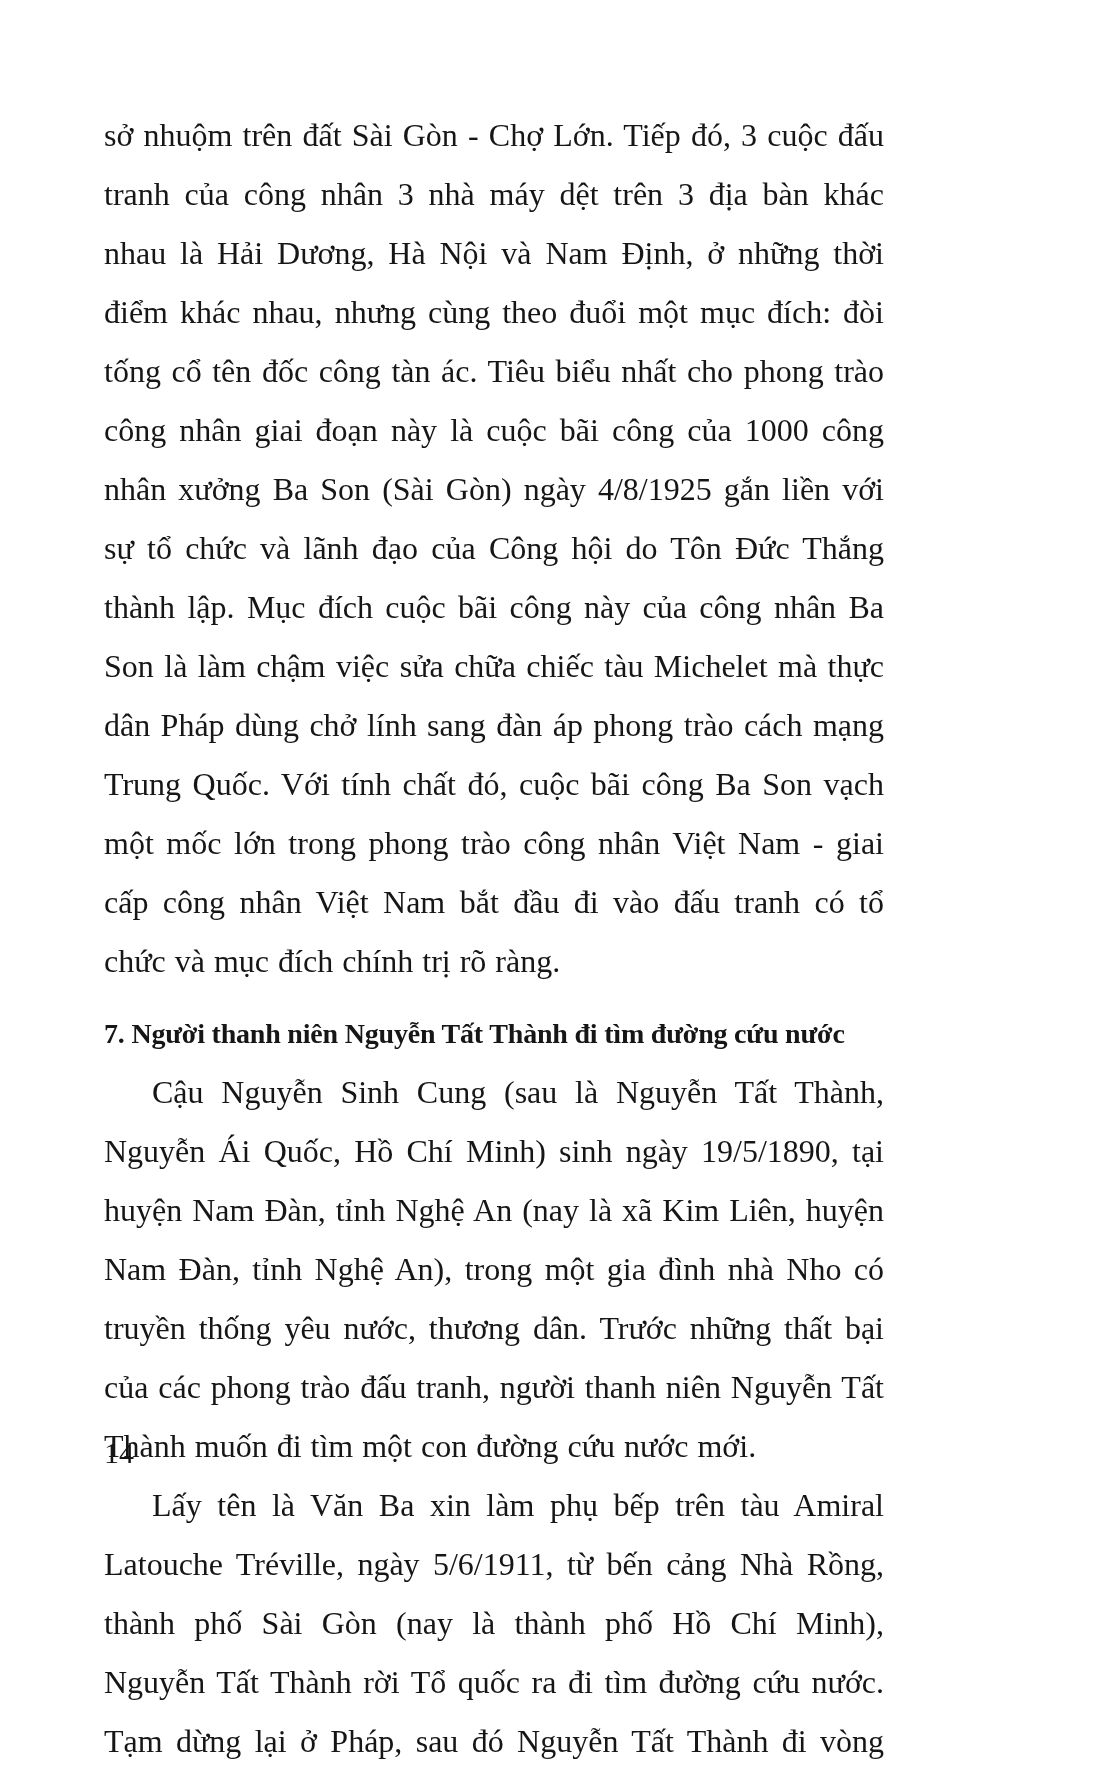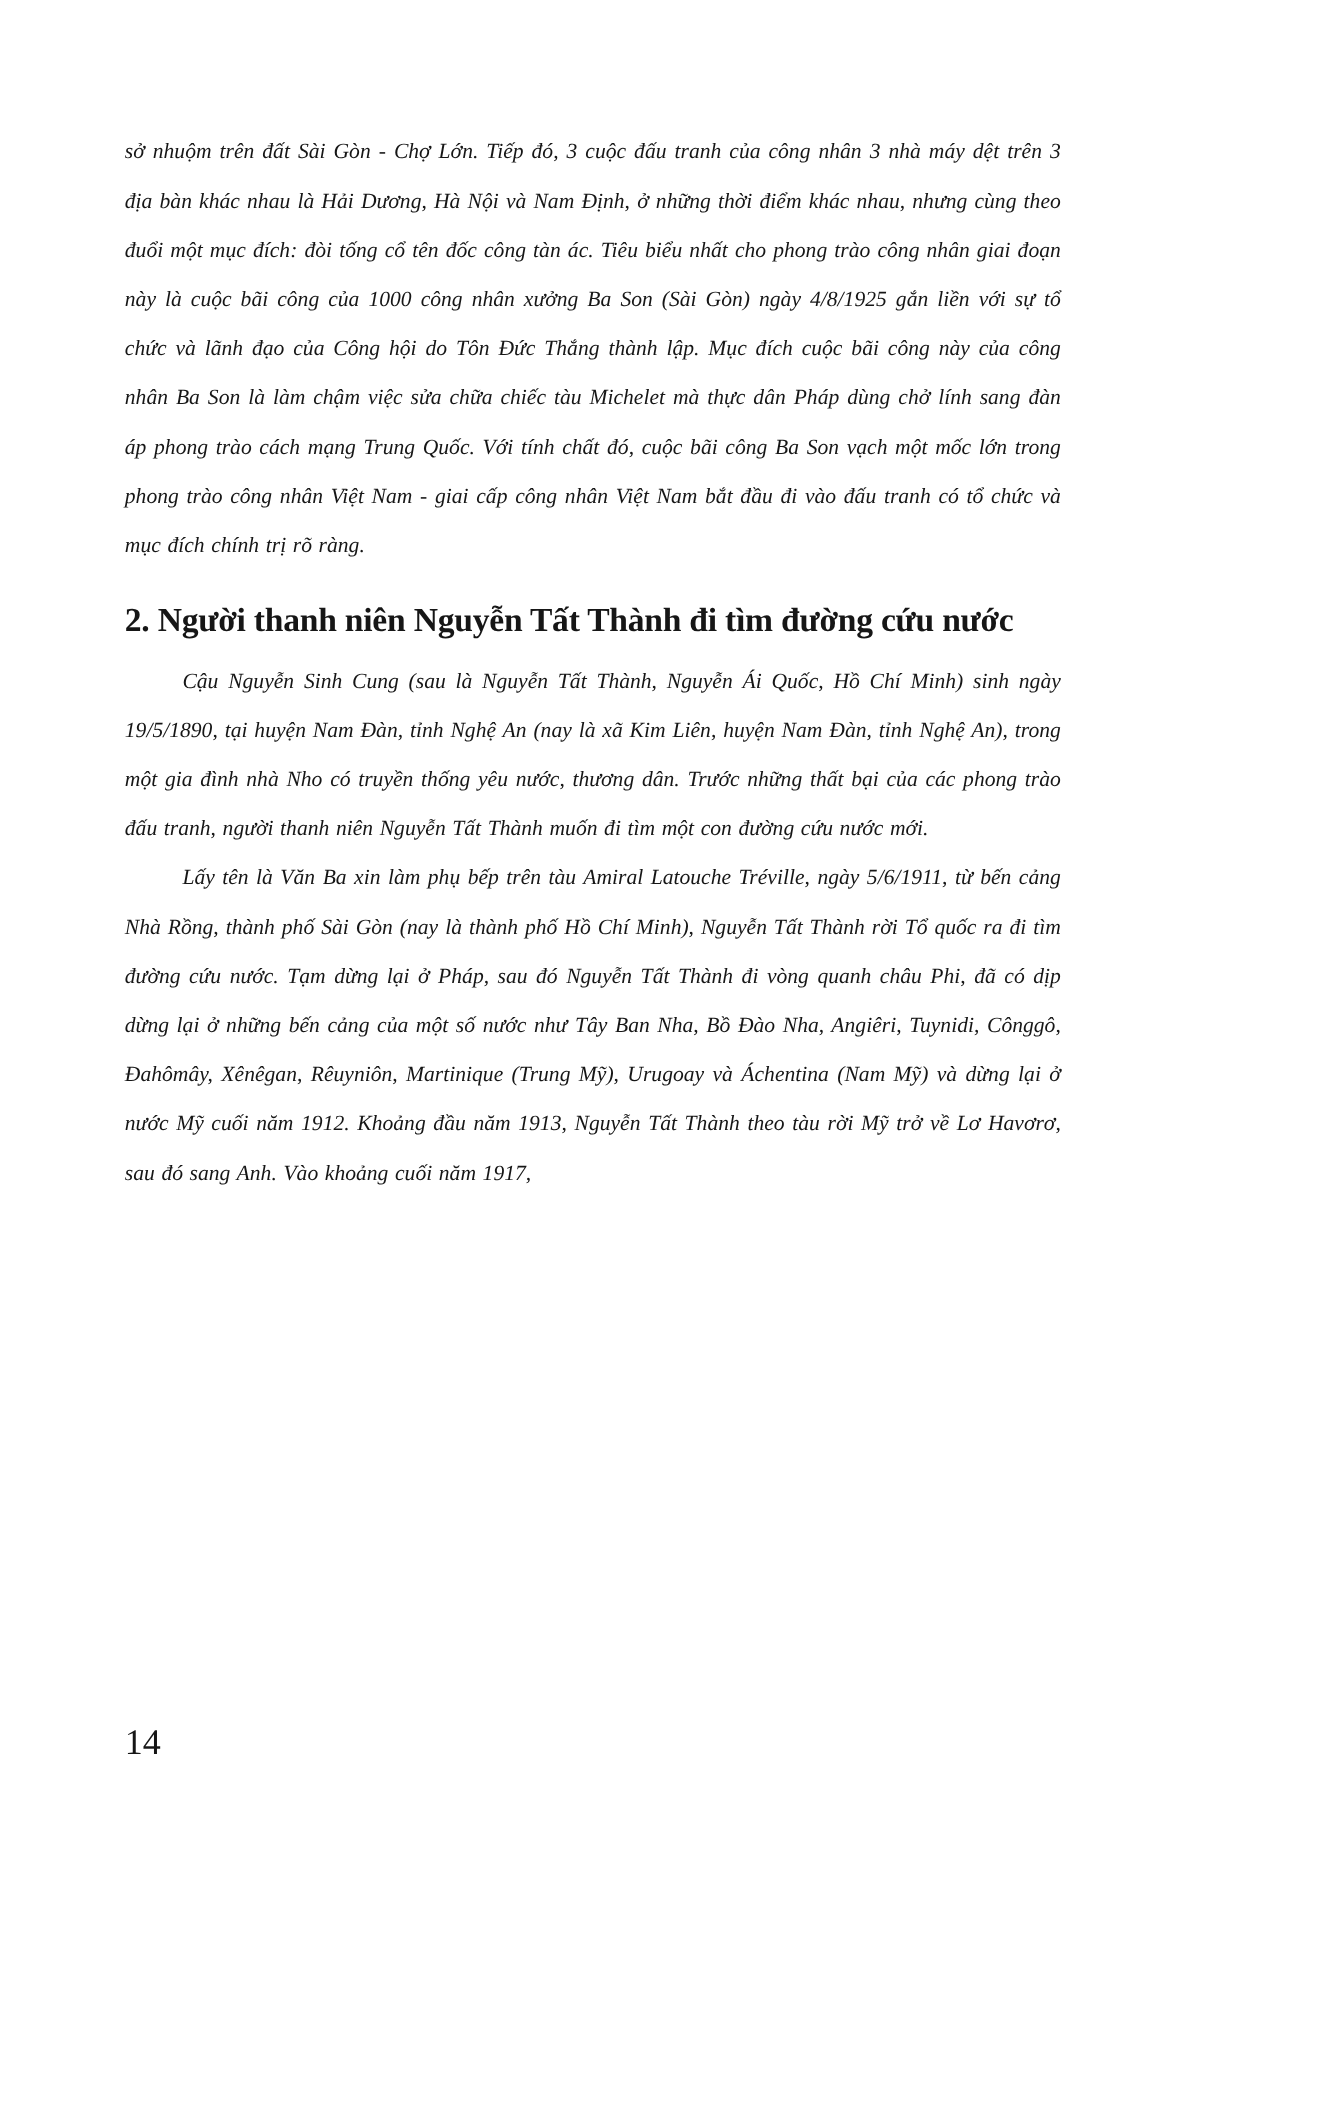--- a/index.html
+++ b/index.html
@@ -25,12 +25,11 @@
     width: 780px;
   }
   .para {
-    font-size: 18px;
-    line-height: 41px;
+    font-size: 32px;
+    line-height: 59px;
     text-align: justify;
     text-justify: inter-word;
     word-spacing: 1px;
-    font-style: italic;
   }
   .para.indent {
     text-indent: 48px;

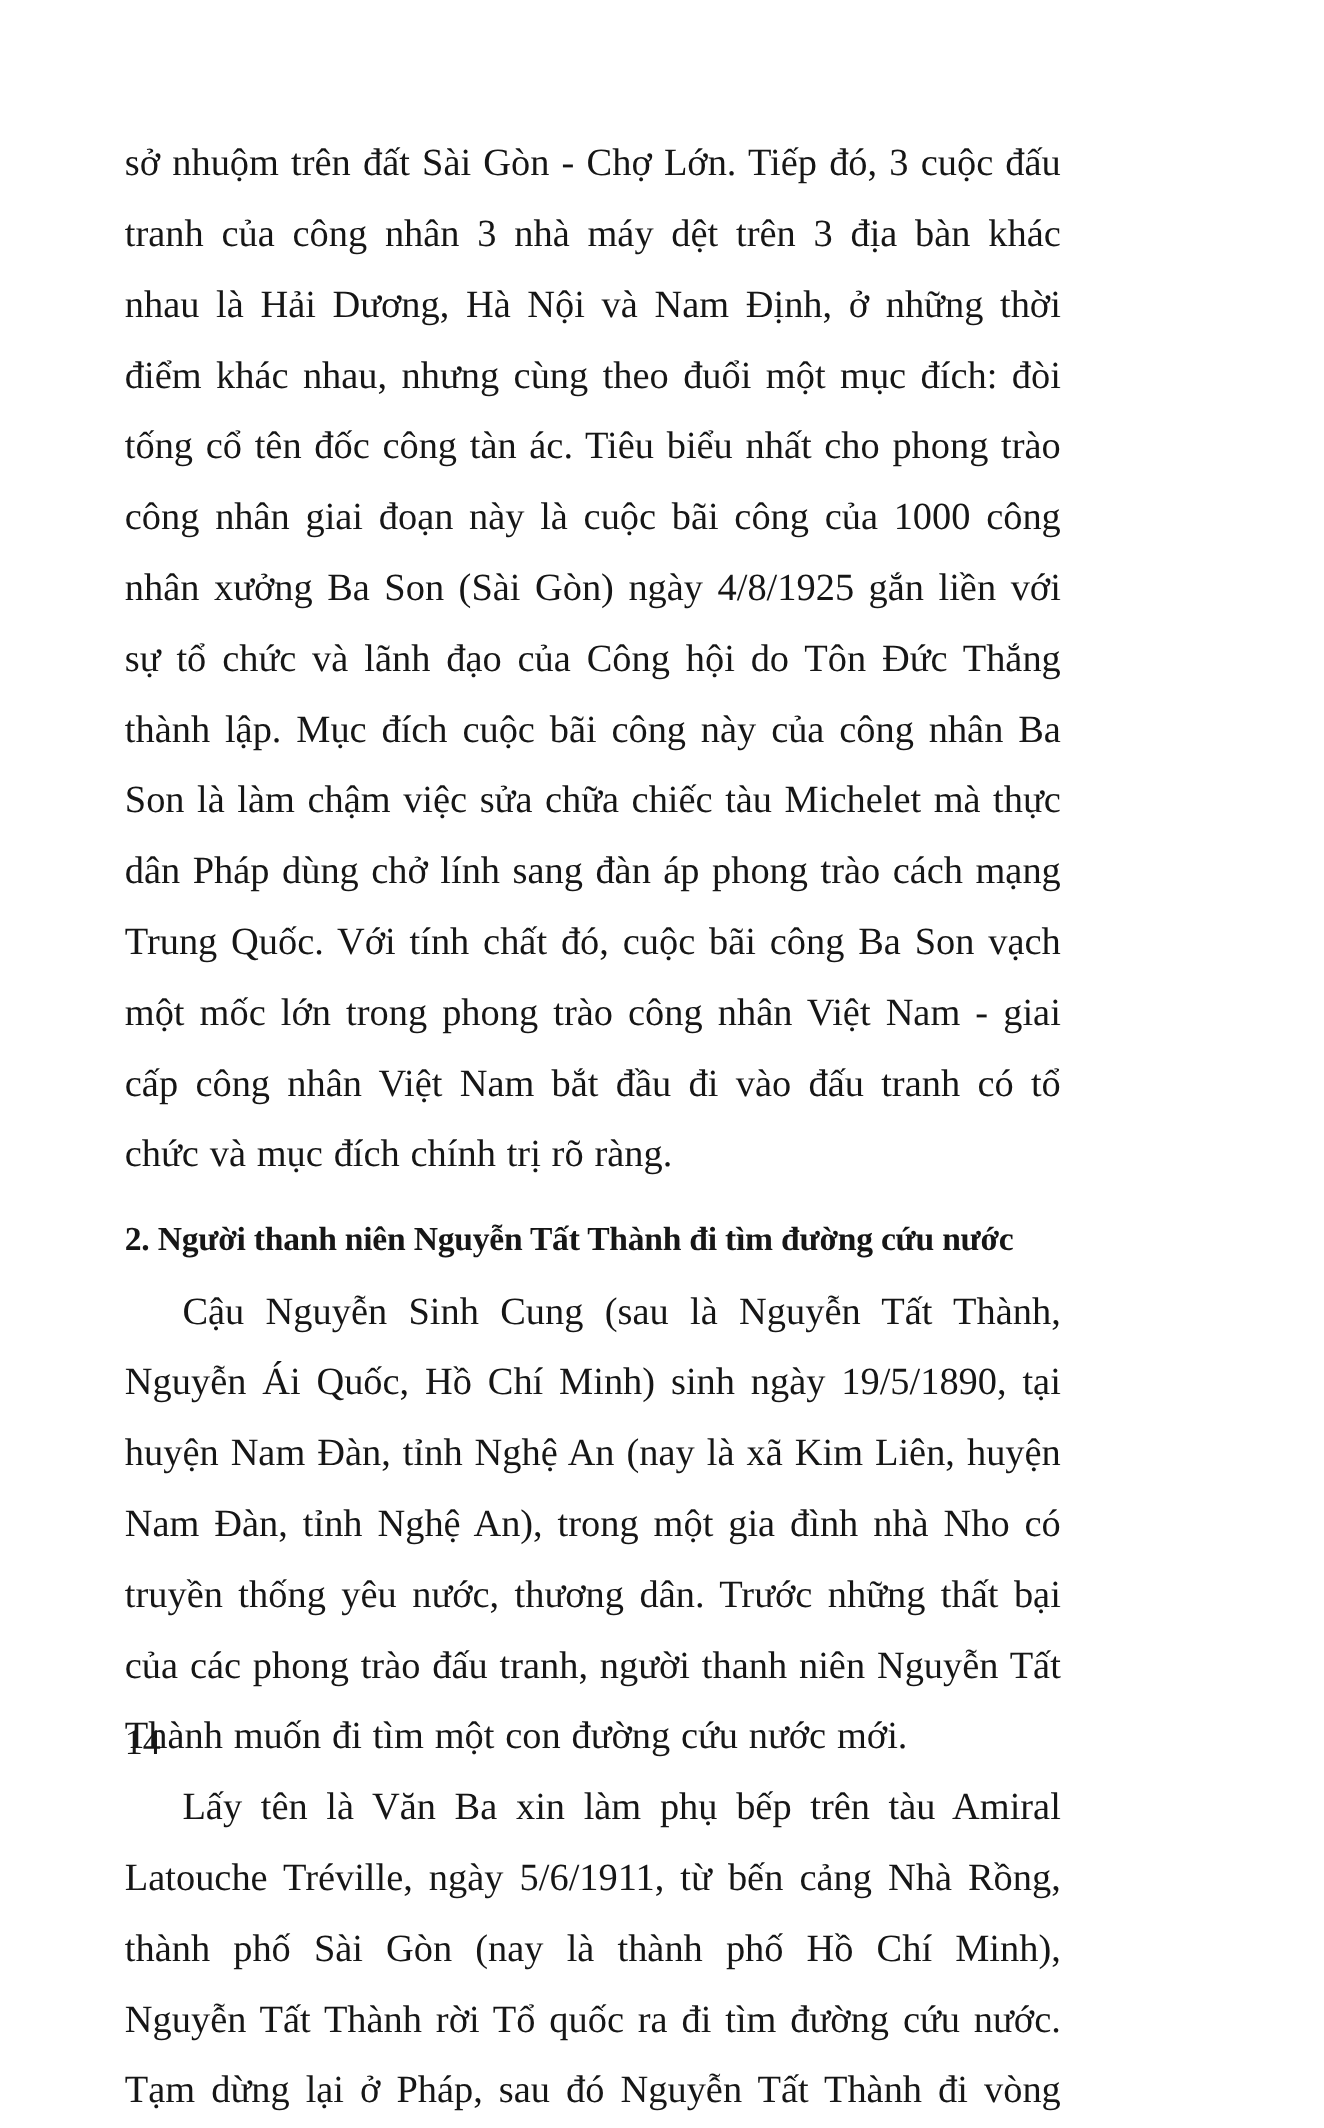--- a/index.html
+++ b/index.html
@@ -61,7 +61,7 @@
 
     <p class="para">sở nhuộm trên đất Sài Gòn - Chợ Lớn. Tiếp đó, 3 cuộc đấu tranh của công nhân 3 nhà máy dệt trên 3 địa bàn khác nhau là Hải Dương, Hà Nội và Nam Định, ở những thời điểm khác nhau, nhưng cùng theo đuổi một mục đích: đòi tống cổ tên đốc công tàn ác. Tiêu biểu nhất cho phong trào công nhân giai đoạn này là cuộc bãi công của 1000 công nhân xưởng Ba Son (Sài Gòn) ngày 4/8/1925 gắn liền với sự tổ chức và lãnh đạo của Công hội do Tôn Đức Thắng thành lập. Mục đích cuộc bãi công này của công nhân Ba Son là làm chậm việc sửa chữa chiếc tàu Michelet mà thực dân Pháp dùng chở lính sang đàn áp phong trào cách mạng Trung Quốc. Với tính chất đó, cuộc bãi công Ba Son vạch một mốc lớn trong phong trào công nhân Việt Nam - giai cấp công nhân Việt Nam bắt đầu đi vào đấu tranh có tổ chức và mục đích chính trị rõ ràng.</p>
 
-    <h2 class="heading">2. Người thanh niên Nguyễn Tất Thành đi tìm đường cứu nước</h2>
+    <h2 class="heading">7. Người thanh niên Nguyễn Tất Thành đi tìm đường cứu nước</h2>
 
     <p class="para indent">Cậu Nguyễn Sinh Cung (sau là Nguyễn Tất Thành, Nguyễn Ái Quốc, Hồ Chí Minh) sinh ngày 19/5/1890, tại huyện Nam Đàn, tỉnh Nghệ An (nay là xã Kim Liên, huyện Nam Đàn, tỉnh Nghệ An), trong một gia đình nhà Nho có truyền thống yêu nước, thương dân. Trước những thất bại của các phong trào đấu tranh, người thanh niên Nguyễn Tất Thành muốn đi tìm một con đường cứu nước mới.</p>
 

